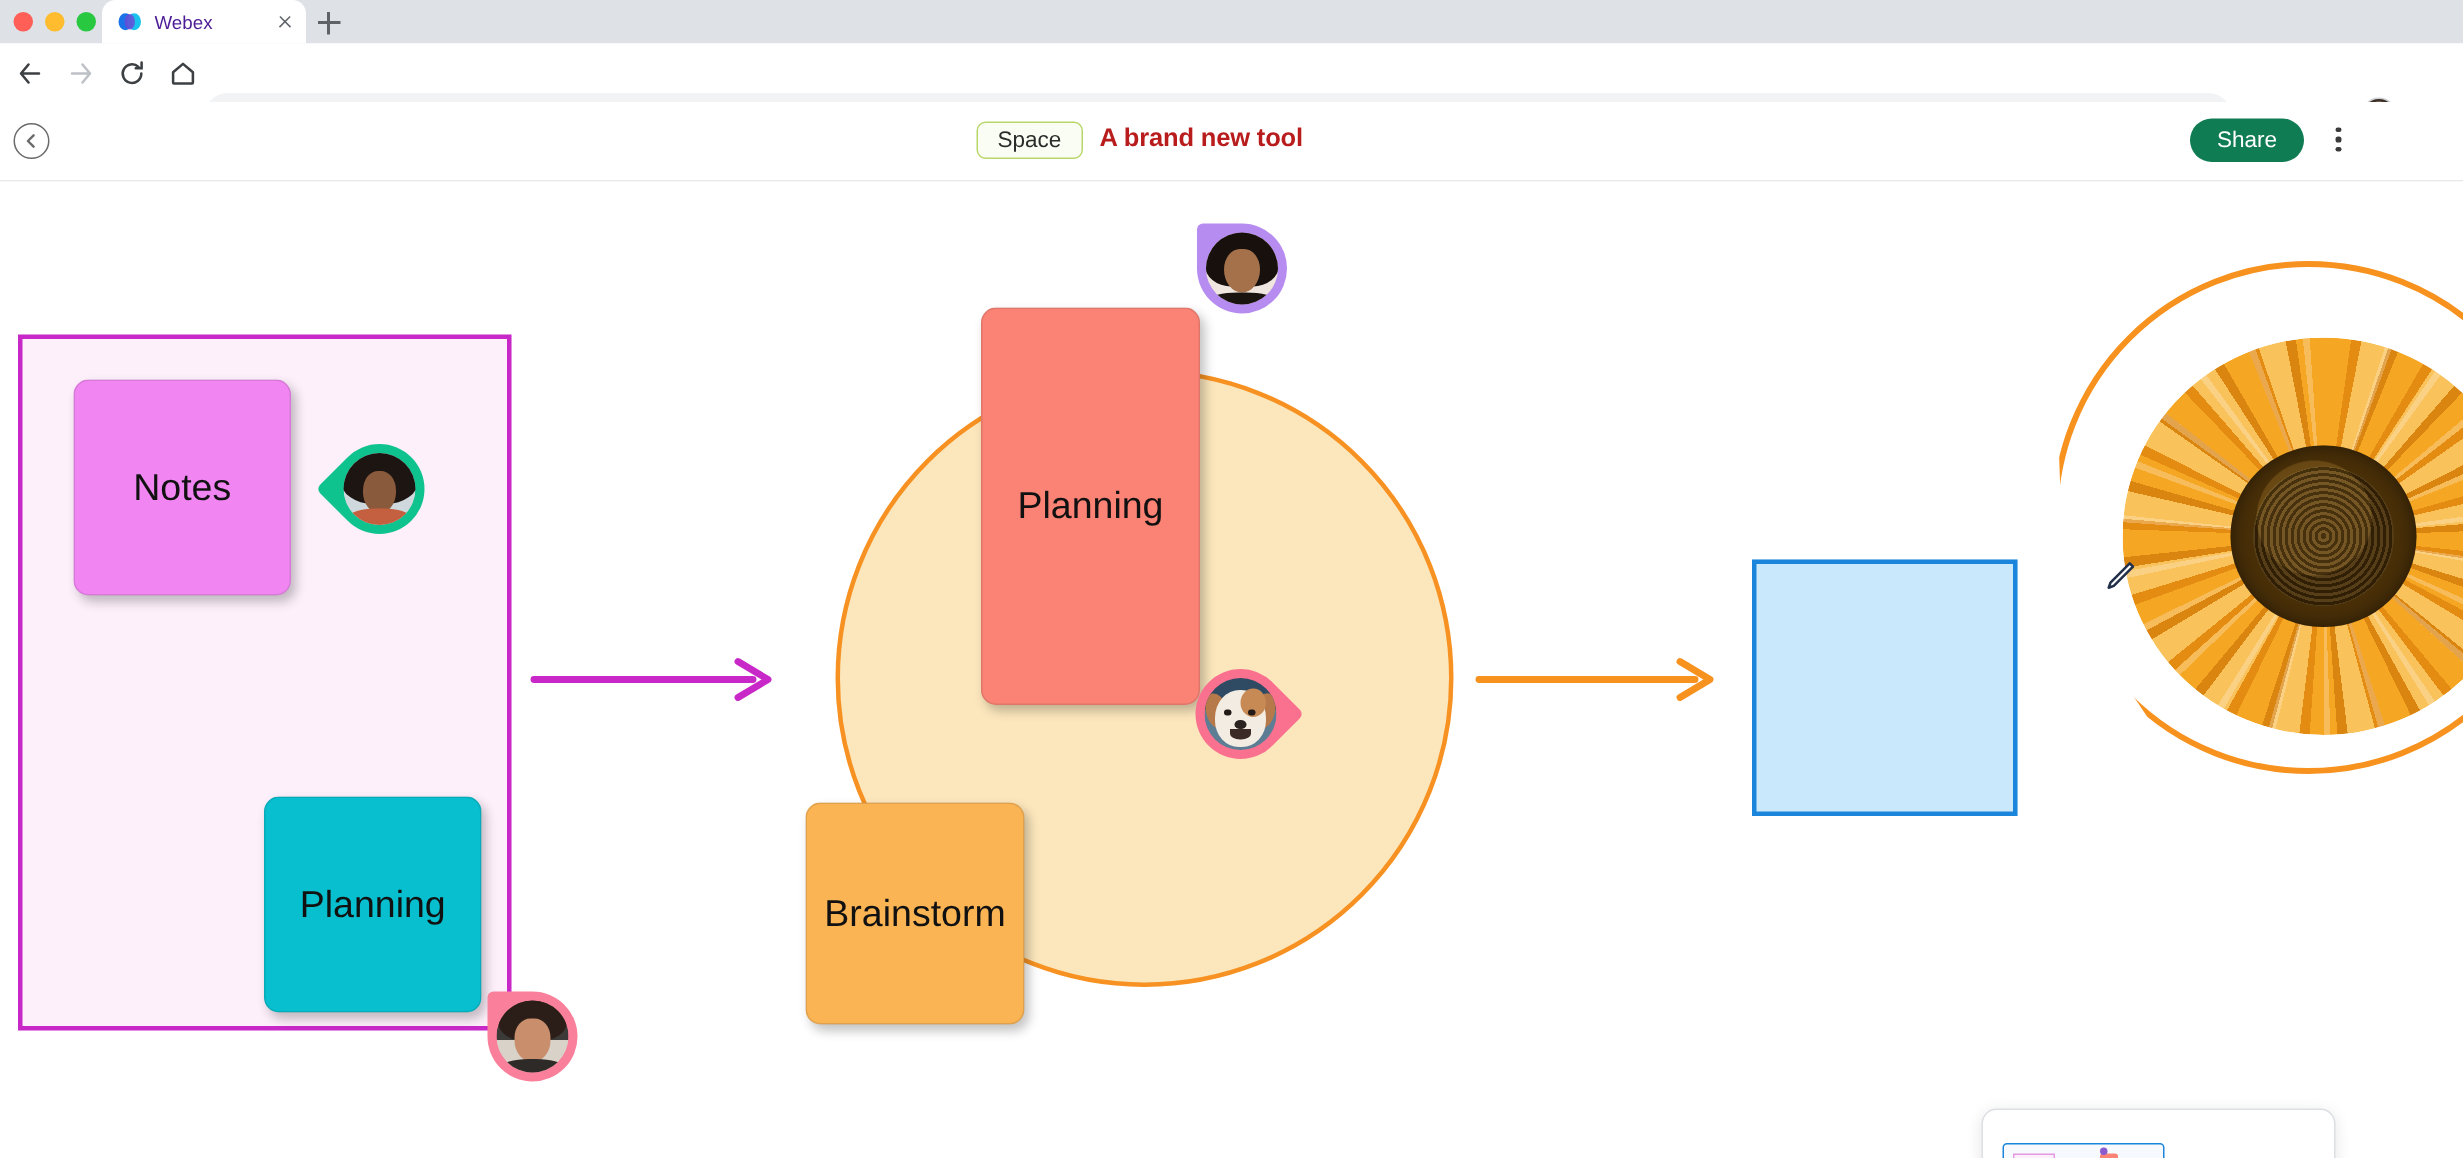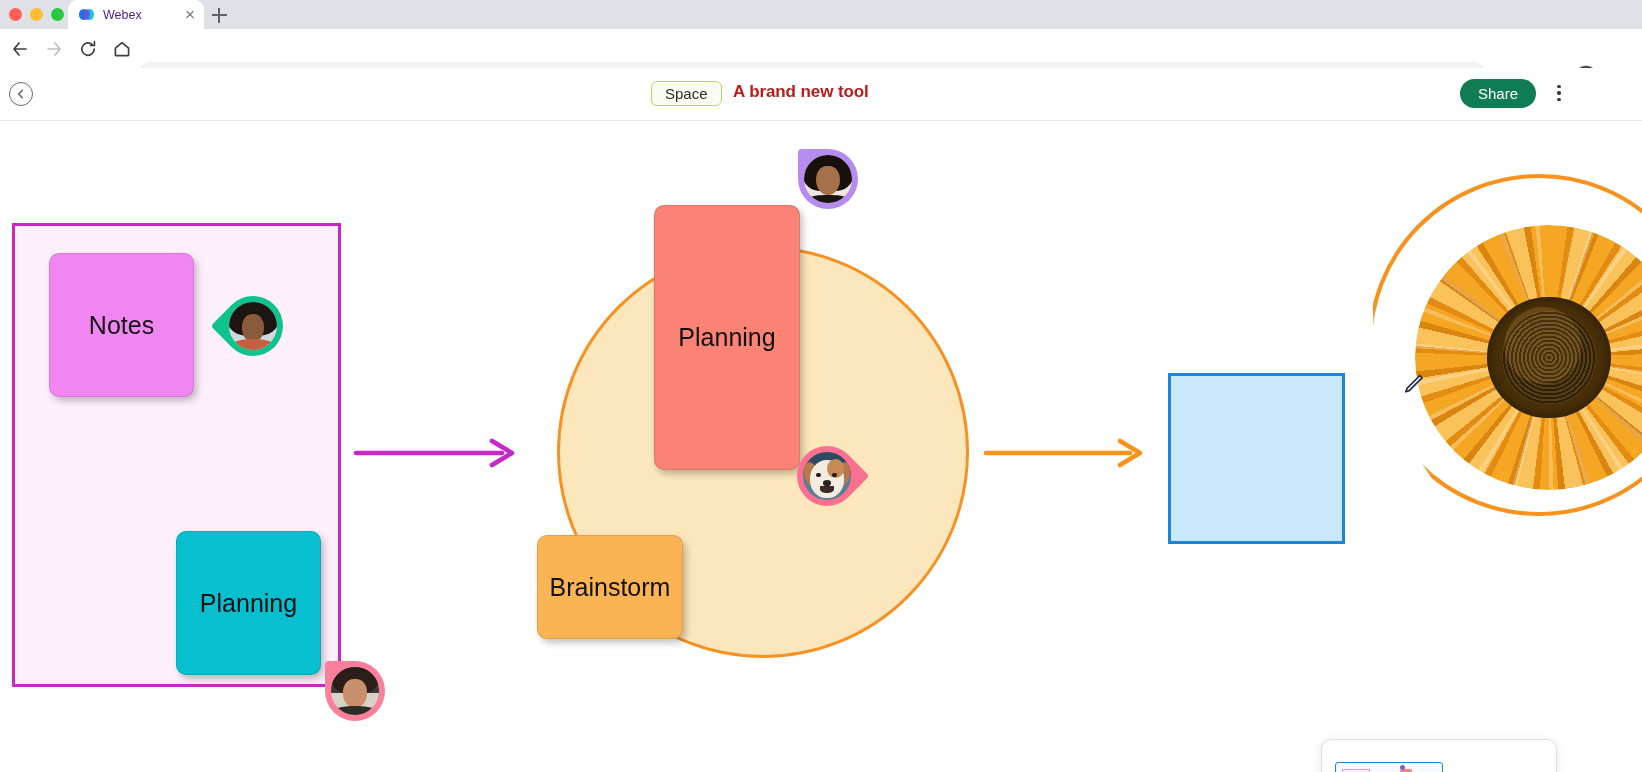--- a/index.html
+++ b/index.html
@@ -164,7 +164,7 @@
   .sticky-planning   { left: 176px; top: 410px; width: 145px; height: 144px; background: #07bfce; }
   .sticky-ideation   { left: 654px; top: 84px;  width: 146px; height: 265px; background: #fa8375; }
   .sticky-diagram    { left: 859px; top: 184px; width: 146px; height: 140px; background: #fbb454; }
-  .sticky-brainstorm { left: 537px; top: 414px; width: 146px; height: 104px; background: #fbb454; }
+  .sticky-brainstorm { left: 537px; top: 414px; width: 146px; height: 148px; background: #fbb454; }
 
   .big-circle {
     position: absolute; left: 557px; top: 125px;

